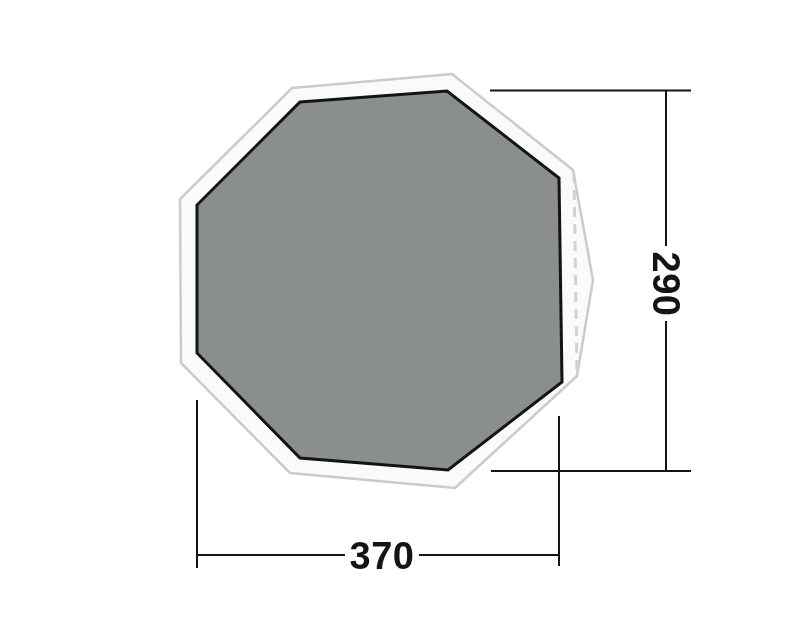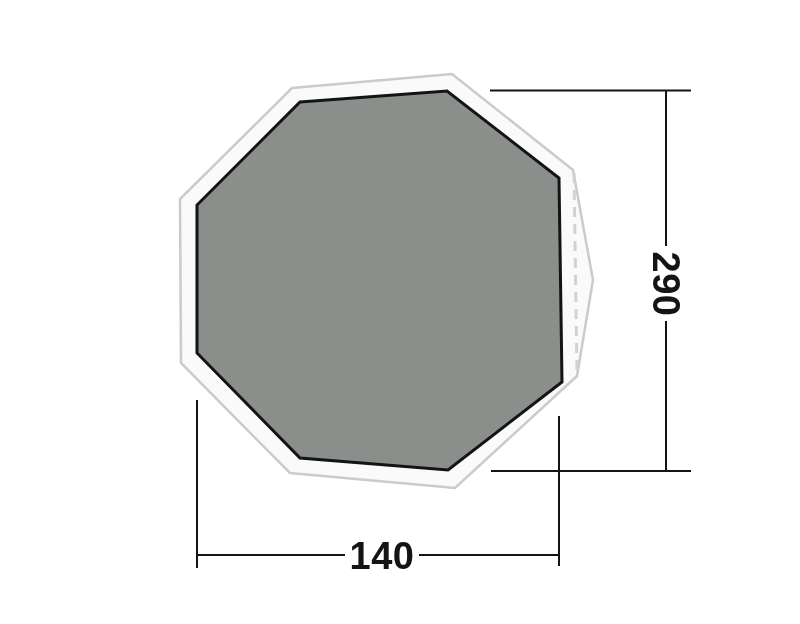--- a/index.html
+++ b/index.html
@@ -86,7 +86,7 @@
 
   </svg>
 
-  <div class="dim-label" style="left: 382px; top: 556px;">140</div>
+  <div class="dim-label" style="left: 382px; top: 556px;">370</div>
 
   <div class="dim-label rotated" style="left: 666px; top: 284px;">290</div>
 

